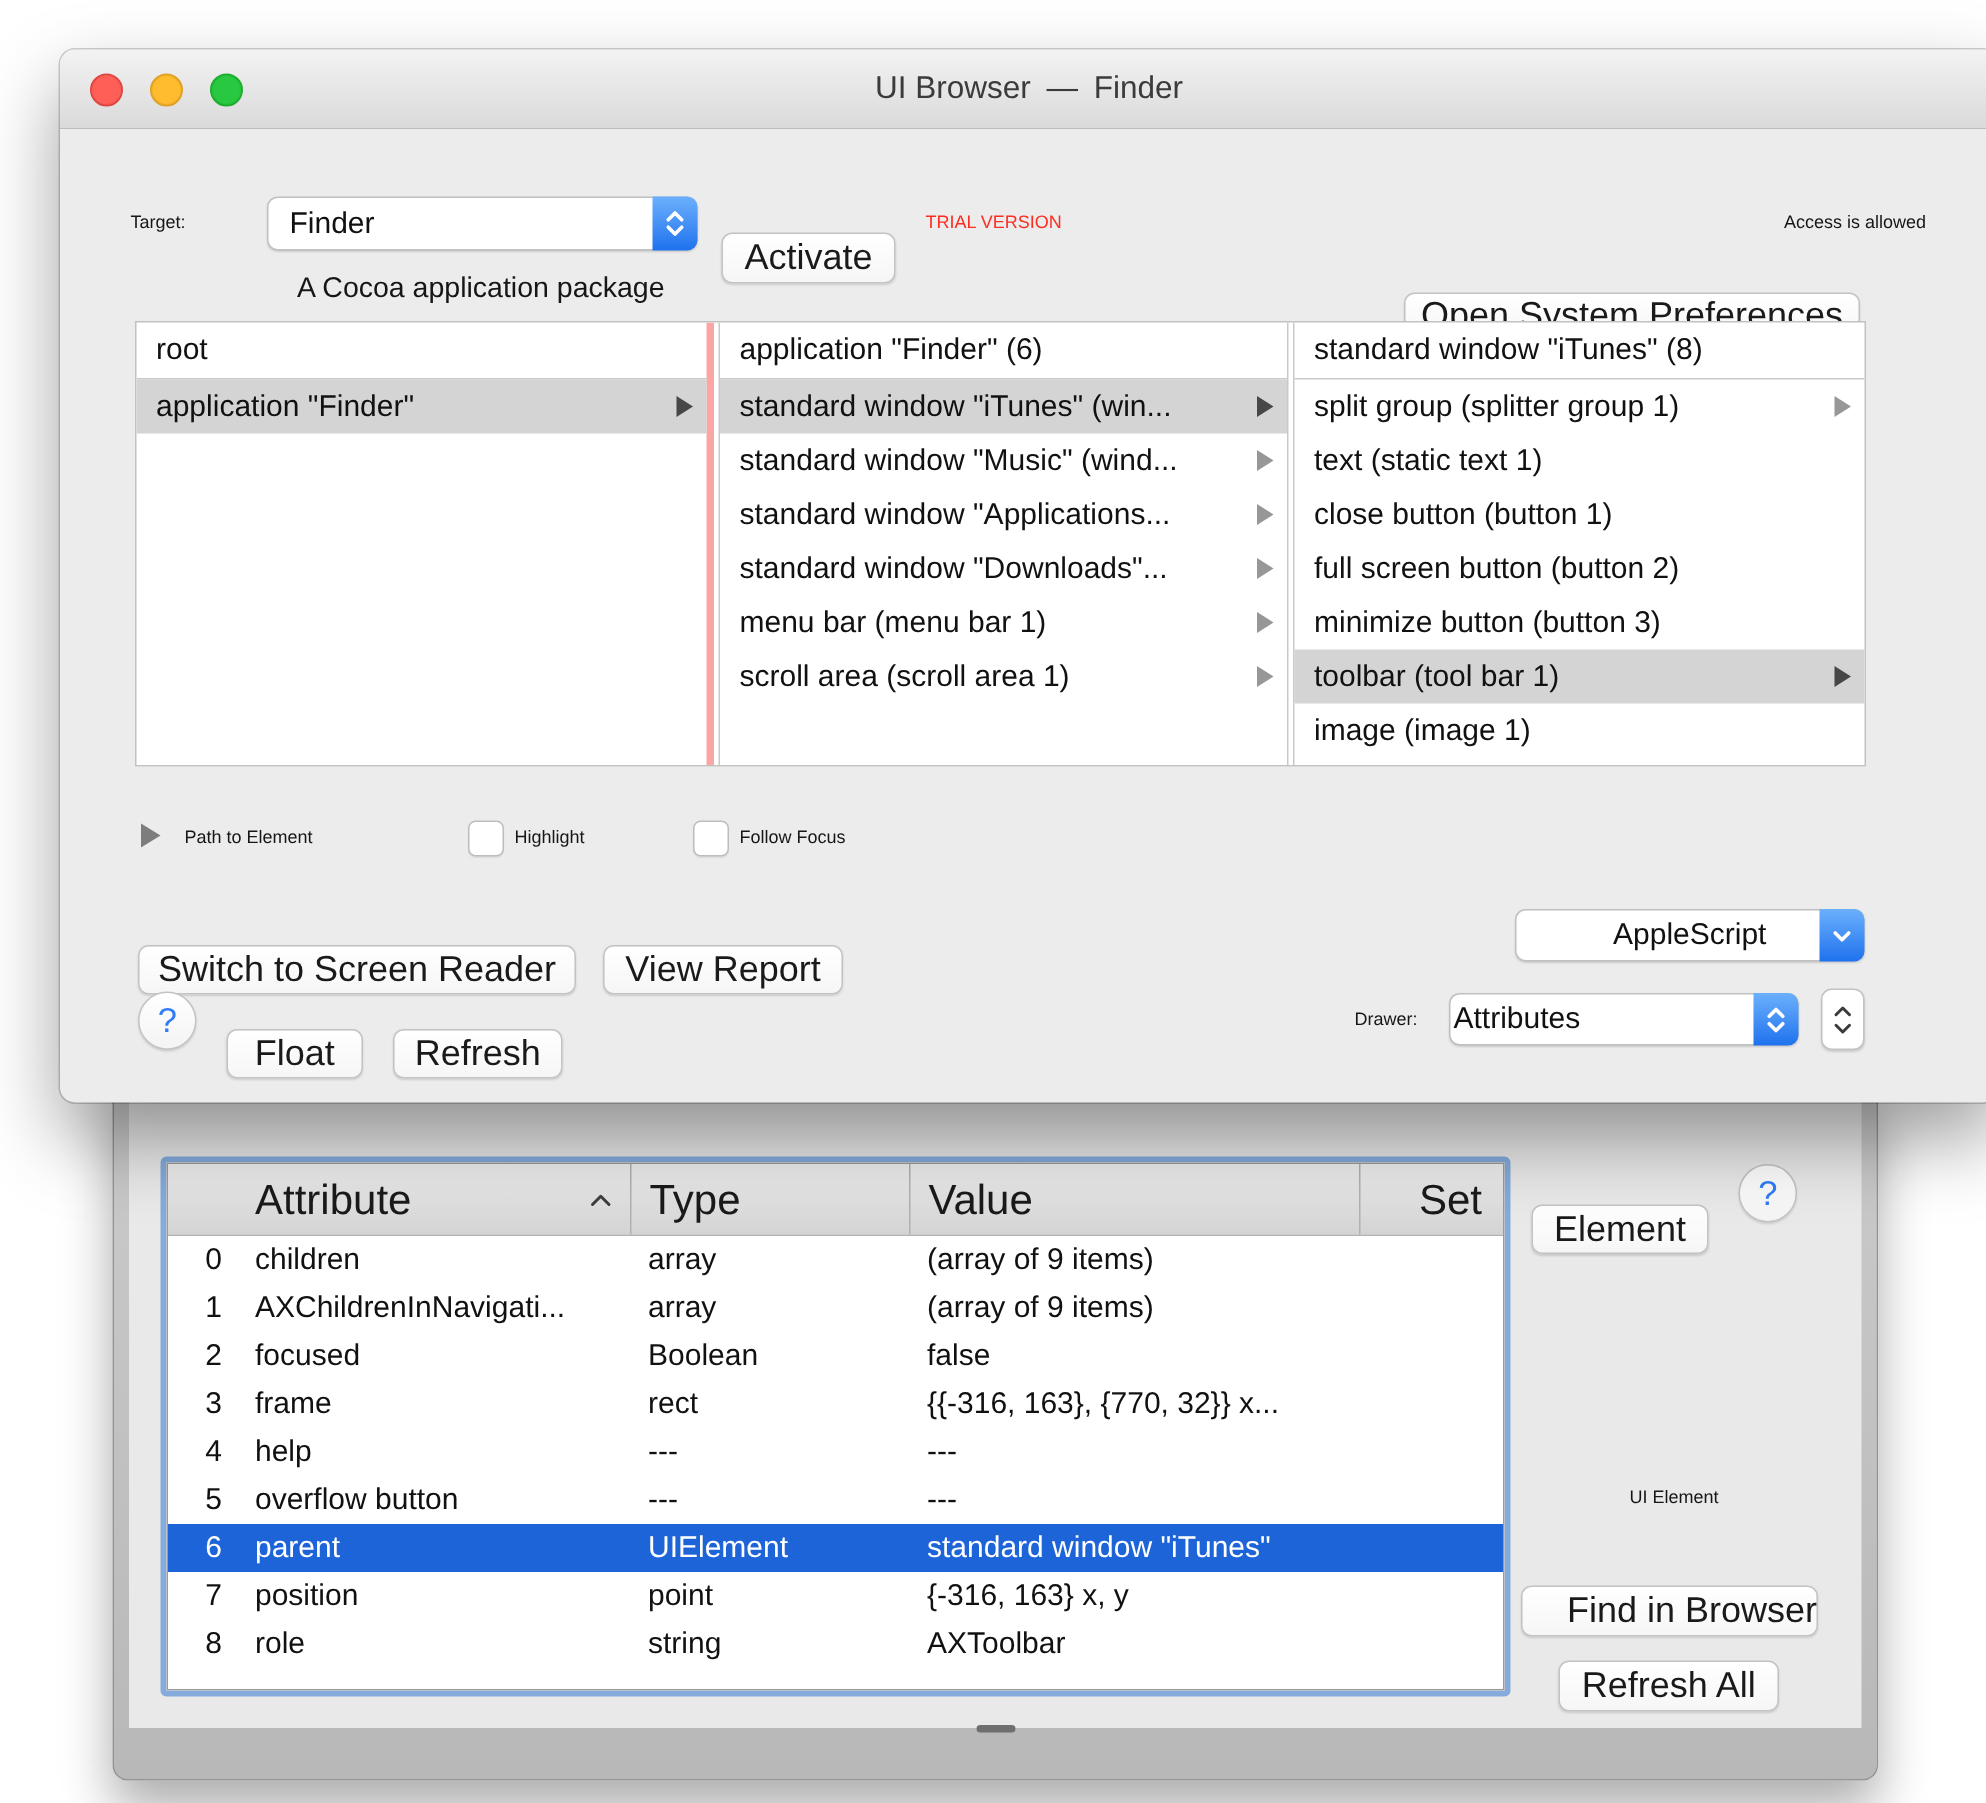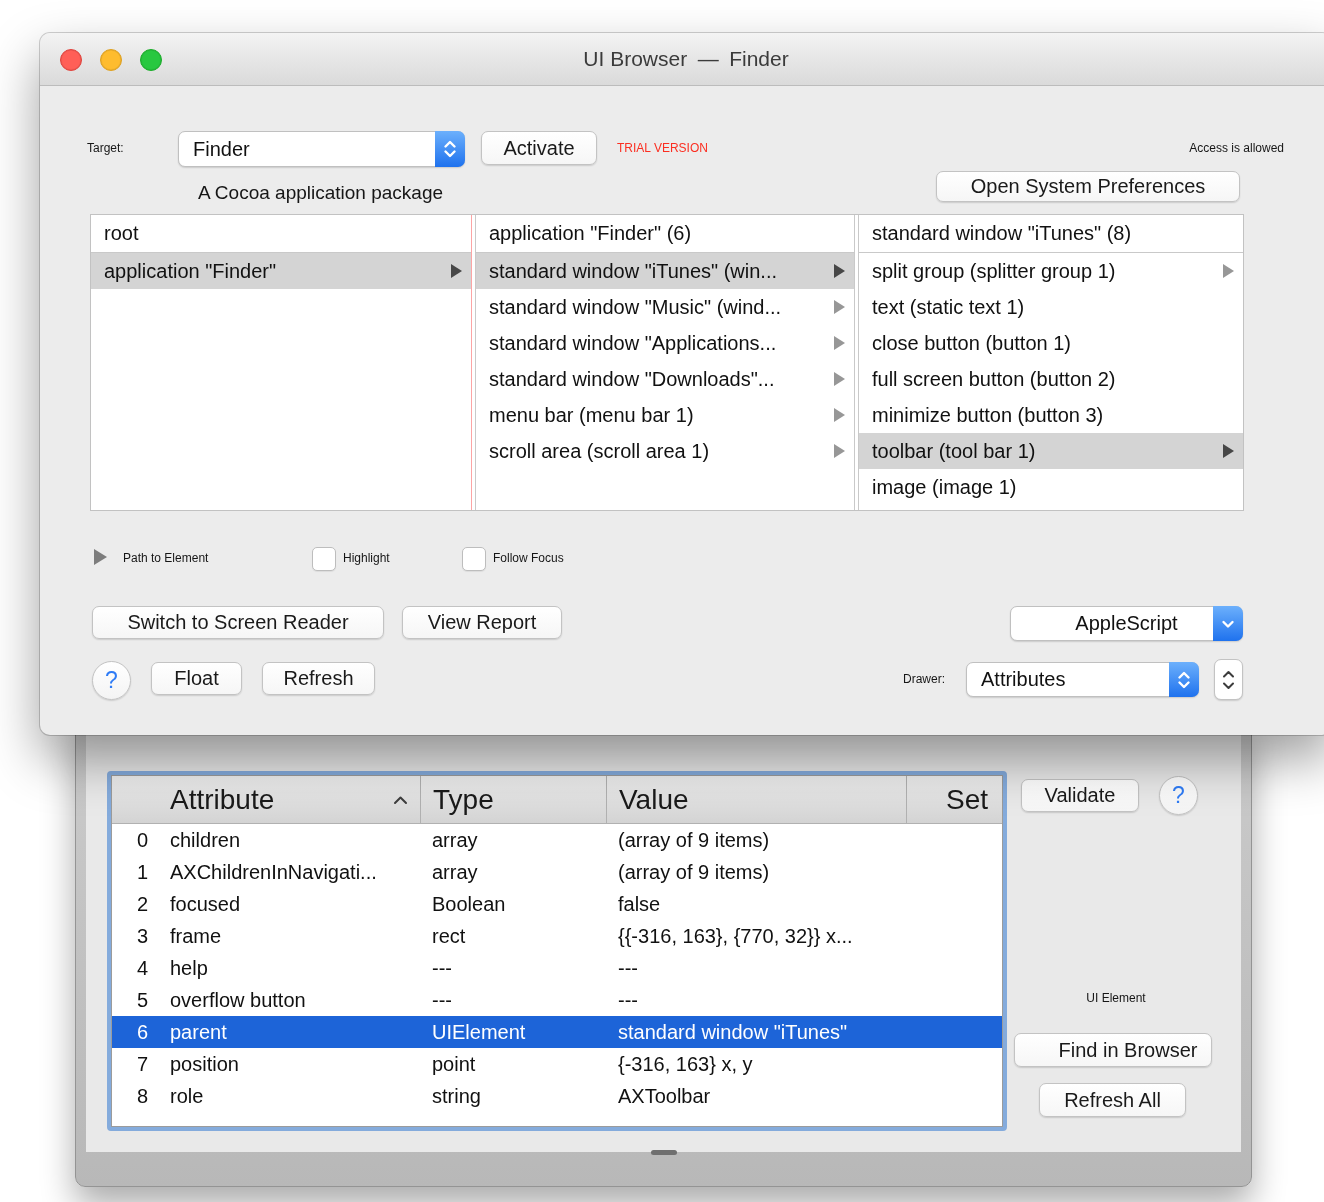--- a/index.html
+++ b/index.html
@@ -23,7 +23,7 @@
   .txt{position:absolute;display:flex;align-items:center;font-size:12px;color:#161616;white-space:nowrap;}
   .btn{position:absolute;display:flex;align-items:center;justify-content:center;
     background:linear-gradient(#ffffff,#f6f6f6);border:1px solid #c3c3c3;border-radius:7px;
-    font-size:20px;color:#1a1a1a;box-shadow:0 1px 1.5px rgba(0,0,0,.14);white-space:nowrap;cursor:default;}
+    font-size:24px;color:#1a1a1a;box-shadow:0 1px 1.5px rgba(0,0,0,.14);white-space:nowrap;cursor:default;margin-top:24px;}
   .popup{position:absolute;background:#fff;border:1px solid #c0c0c0;border-radius:7px;
     box-shadow:0 1px 1.5px rgba(0,0,0,.14);display:flex;align-items:center;font-size:20px;}
   .popup .cap{position:absolute;top:-1px;right:-1px;bottom:-1px;width:30px;border-radius:0 7px 7px 0;

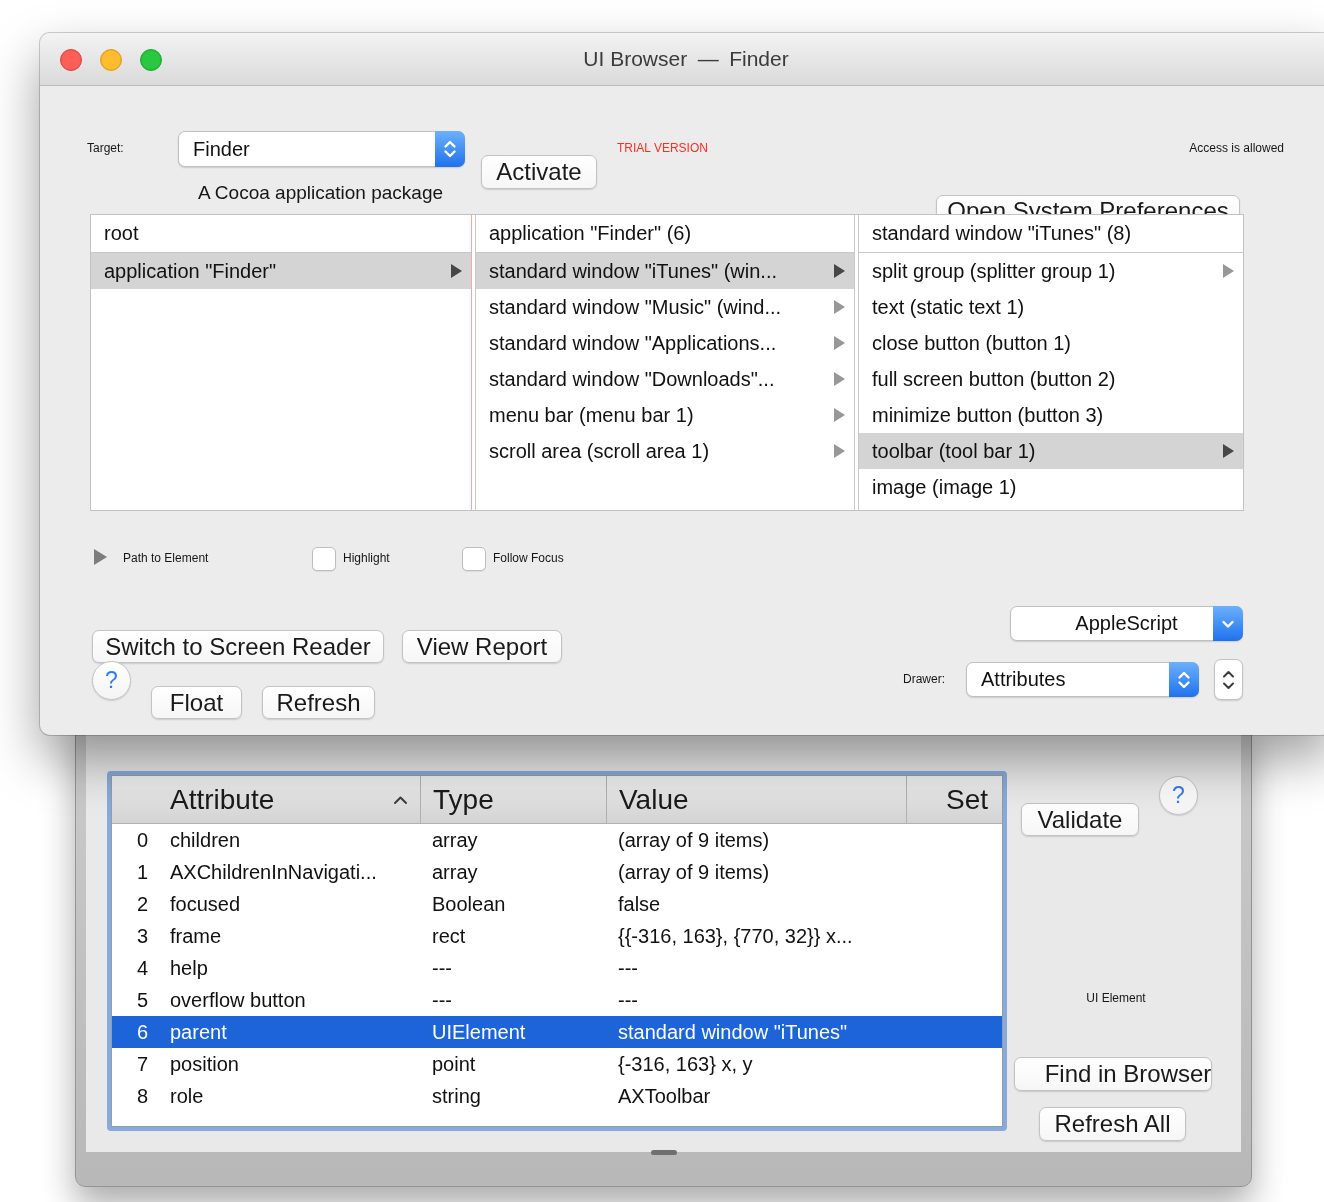--- a/index.html
+++ b/index.html
@@ -35,7 +35,7 @@
     border:1px solid #c2c2c2;display:flex;overflow:hidden;}
   .bcol{height:100%;}
   .bcol + .bcol{border-left:1px solid #c9c9c9;margin-left:3px;}
-  .bcol1{width:380px;border-right:1px solid #fca5a5;}
+  .bcol1{width:380px;border-right:5px solid #fca5a5;}
   .bcol2{width:378px;border-right:1px solid #c9c9c9;}
   .bcol3{flex:1;}
   .bheader{height:37px;display:flex;align-items:center;padding-left:13px;font-size:20px;border-bottom:1px solid #c9c9c9;white-space:nowrap;}

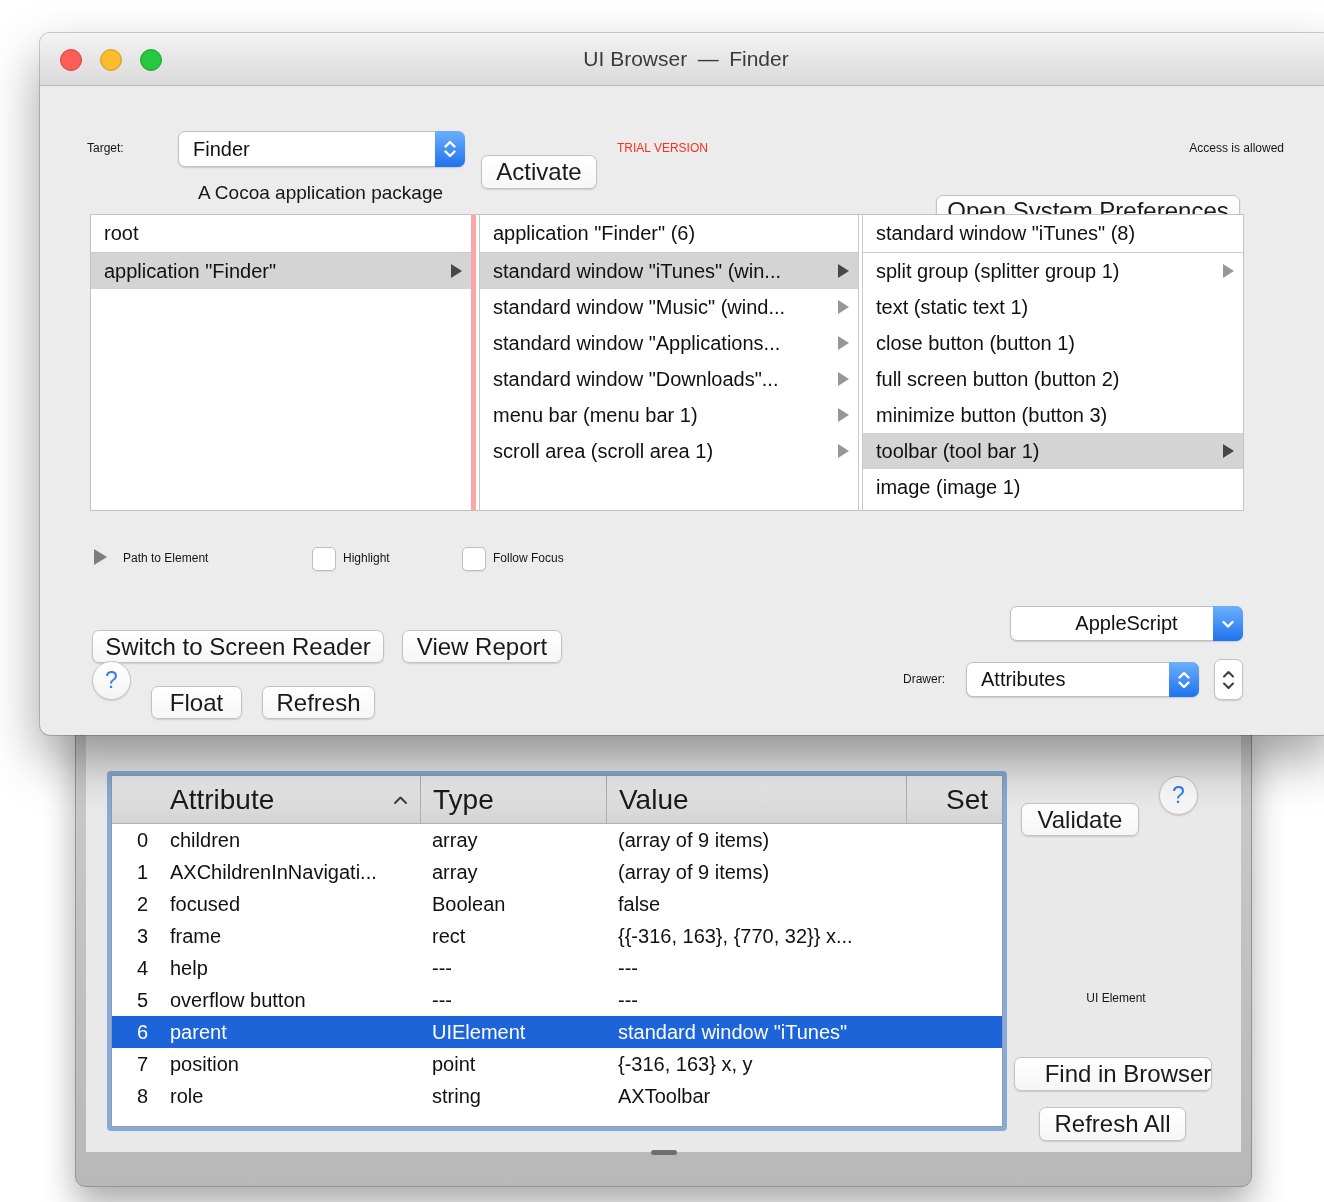--- a/index.html
+++ b/index.html
@@ -296,7 +296,7 @@
   <button class="btn" style="left:222px;top:629px;width:113px;height:33px;">Refresh</button>
   <div class="txt" style="left:770px;top:629px;width:135px;height:33px;justify-content:flex-end;">Drawer:</div>
   <div class="popup" style="left:926px;top:629px;width:231px;height:33px;">
-    <span style="padding-left:14px;">Attributes</span>
+    <span style="padding-left:2px;">Attributes</span>
     <span class="cap">
       <svg width="16" height="24" viewBox="0 0 16 24">
           <path d="M3.5 9.5 L8 5 L12.5 9.5" fill="none" stroke="#fff" stroke-width="2.4" stroke-linecap="round" stroke-linejoin="round"></path>

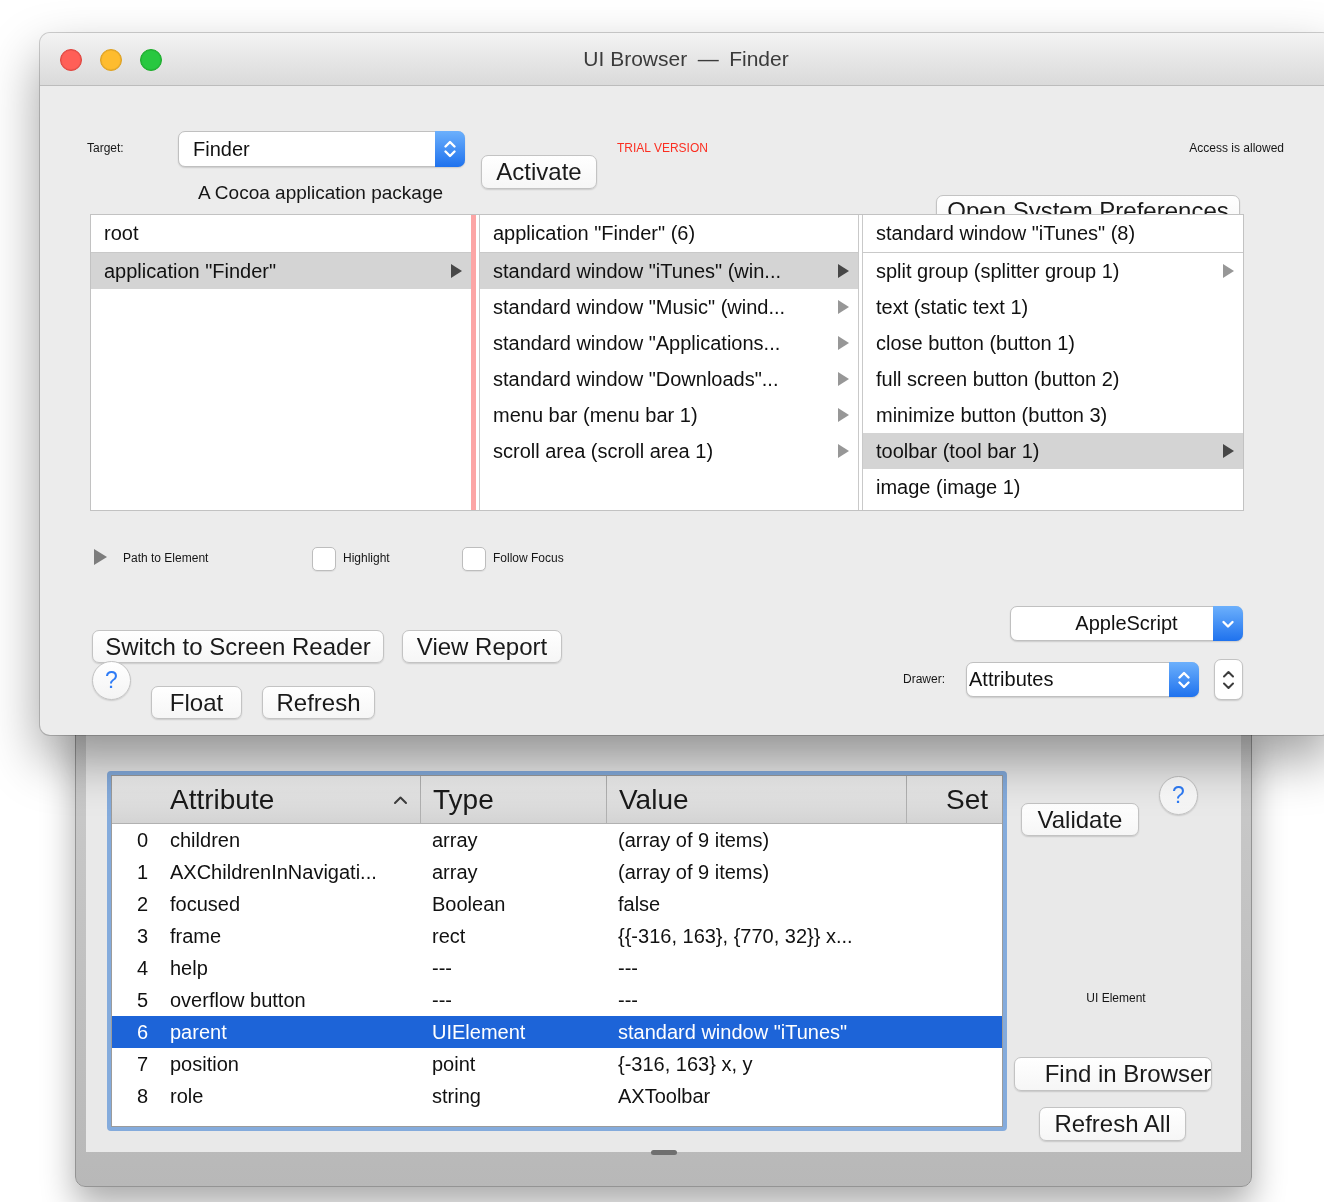--- a/index.html
+++ b/index.html
@@ -177,7 +177,7 @@
     </div>
   </div>
 
-  <button class="btn" style="left:945px;top:58px;width:118px;height:33px;">Validate</button>
+  <button class="btn" style="left:945px;top:58px;width:118px;height:33px;">Element</button>
   <div class="help-circle" style="left:1083px;top:55px;">?</div>
   <div class="txt" style="left:960px;top:270px;width:160px;justify-content:center;">UI Element</div>
   <button class="btn" style="left:938px;top:312px;width:198px;height:34px;padding-left:36px;">Find in Browser</button>

